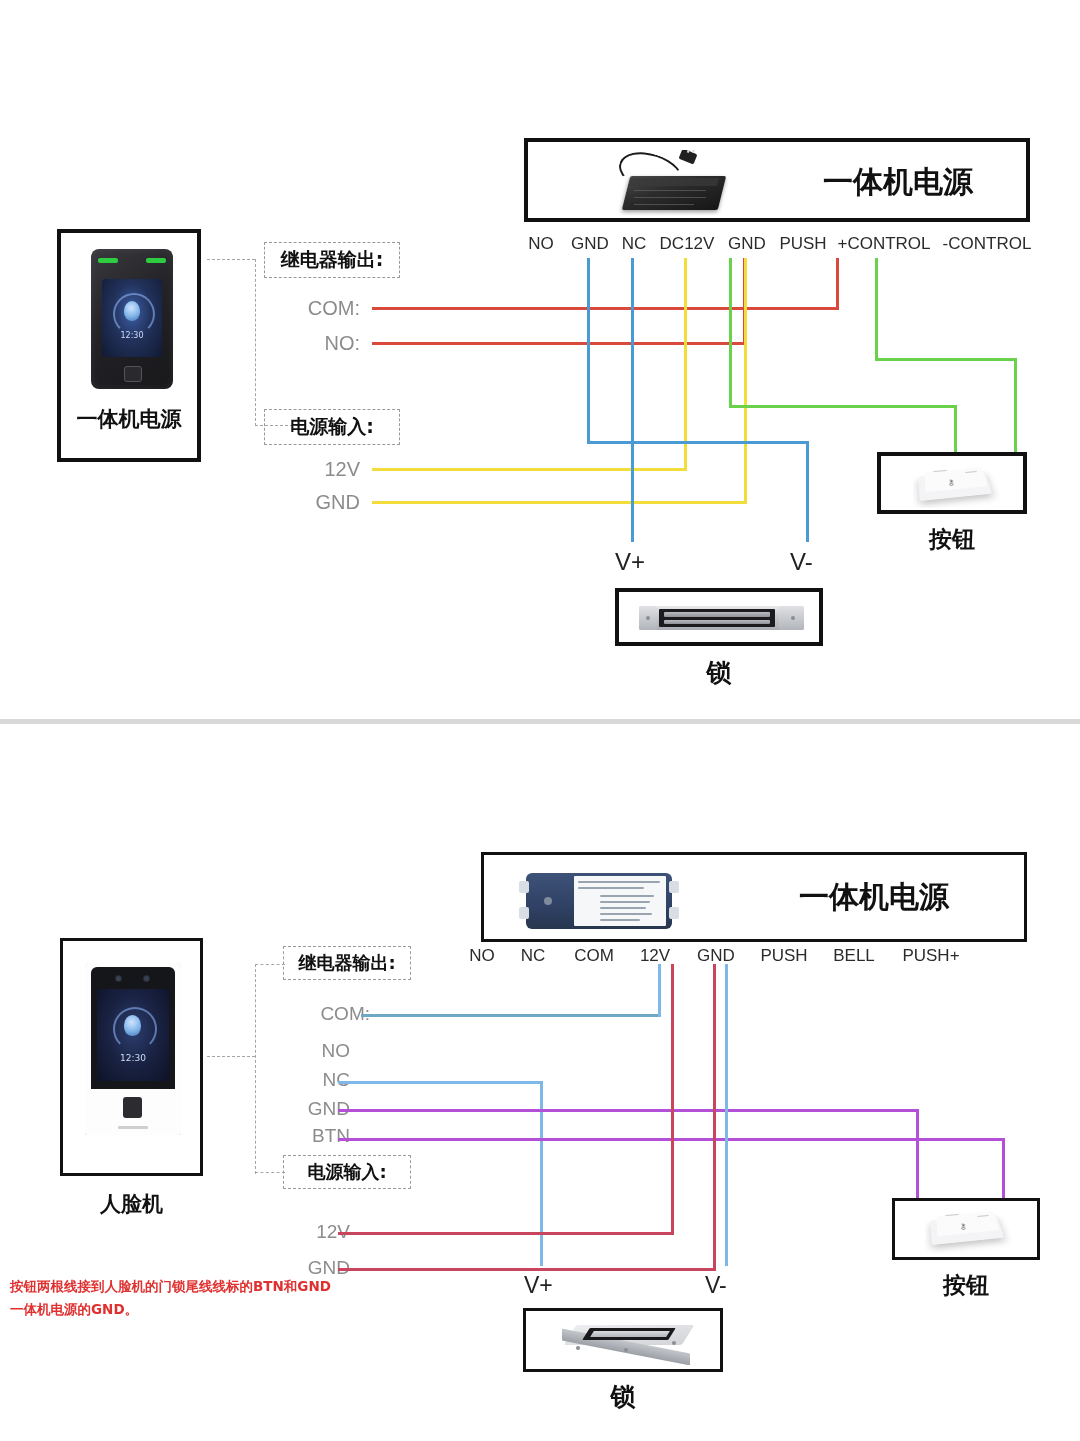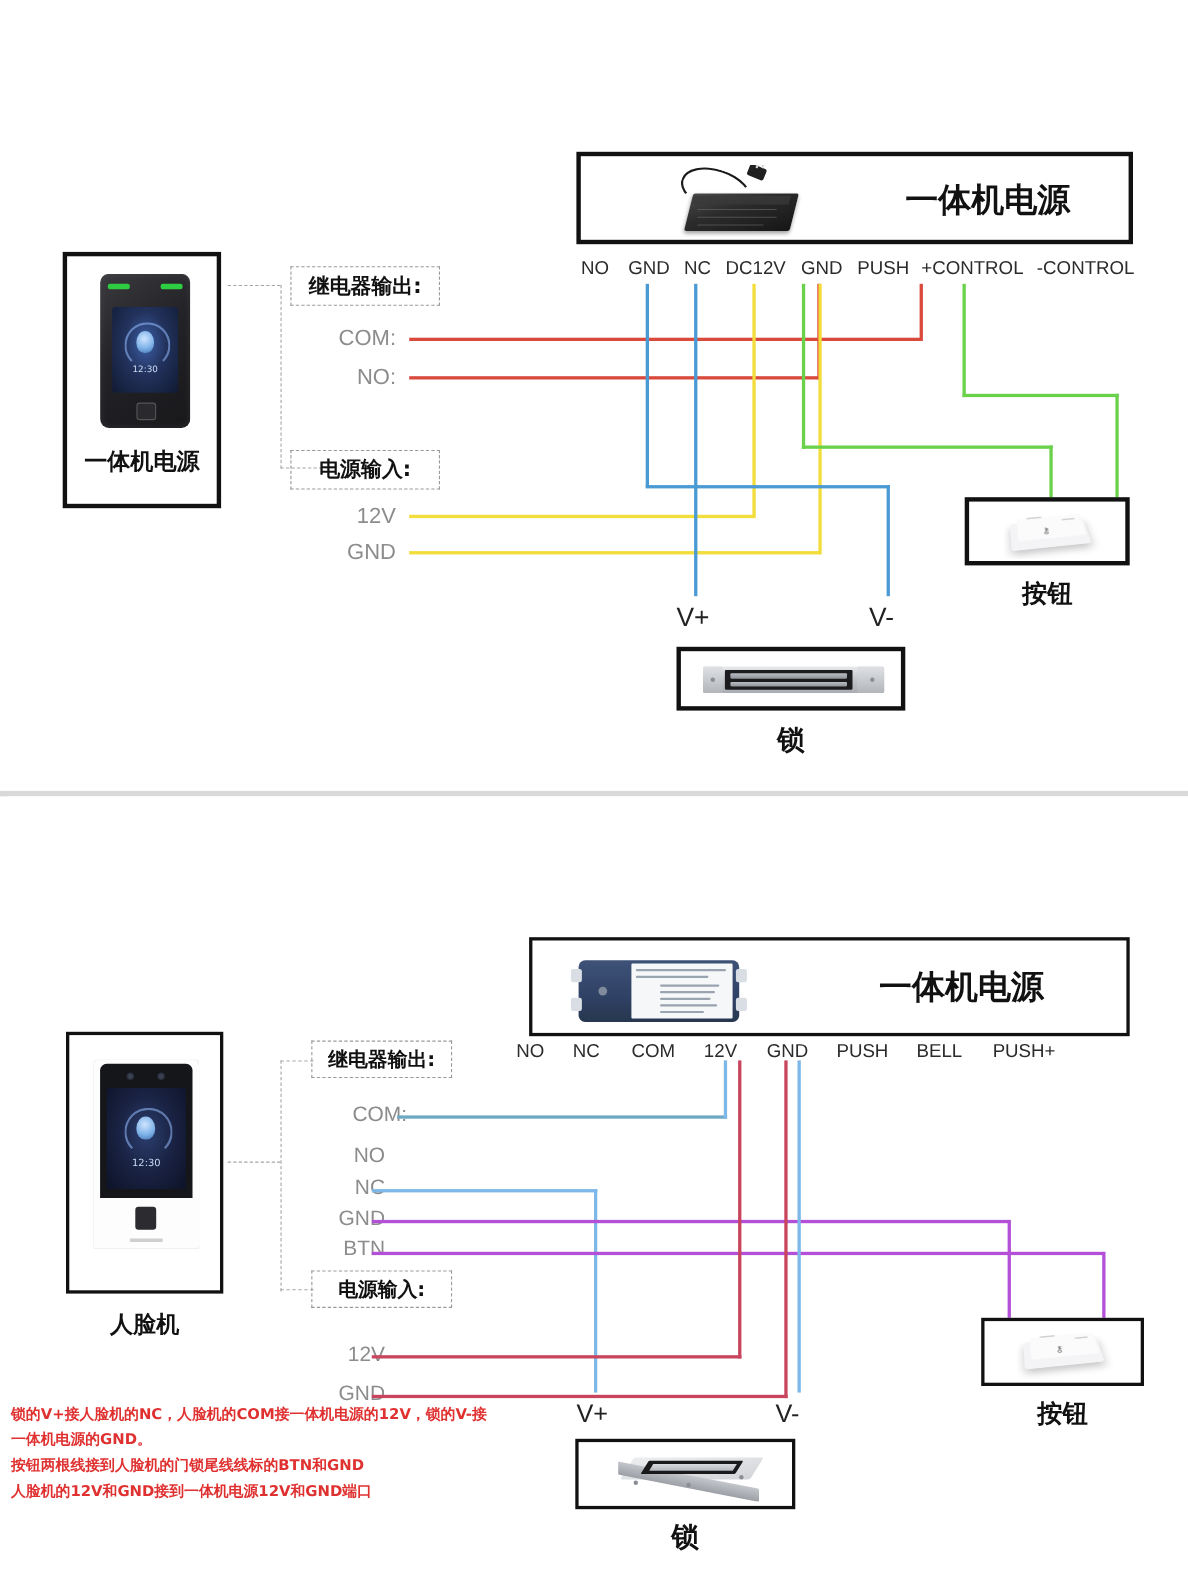--- a/index.html
+++ b/index.html
@@ -385,7 +385,6 @@
 </div>
 
 <div id="note">
-  <div>锁的V+接人脸机的NC，人脸机的COM接一体机电源的12V，锁的V-接</div>
   <div>一体机电源的GND。</div>
   <div>按钮两根线接到人脸机的门锁尾线线标的BTN和GND</div>
   <div>人脸机的12V和GND接到一体机电源12V和GND端口</div>

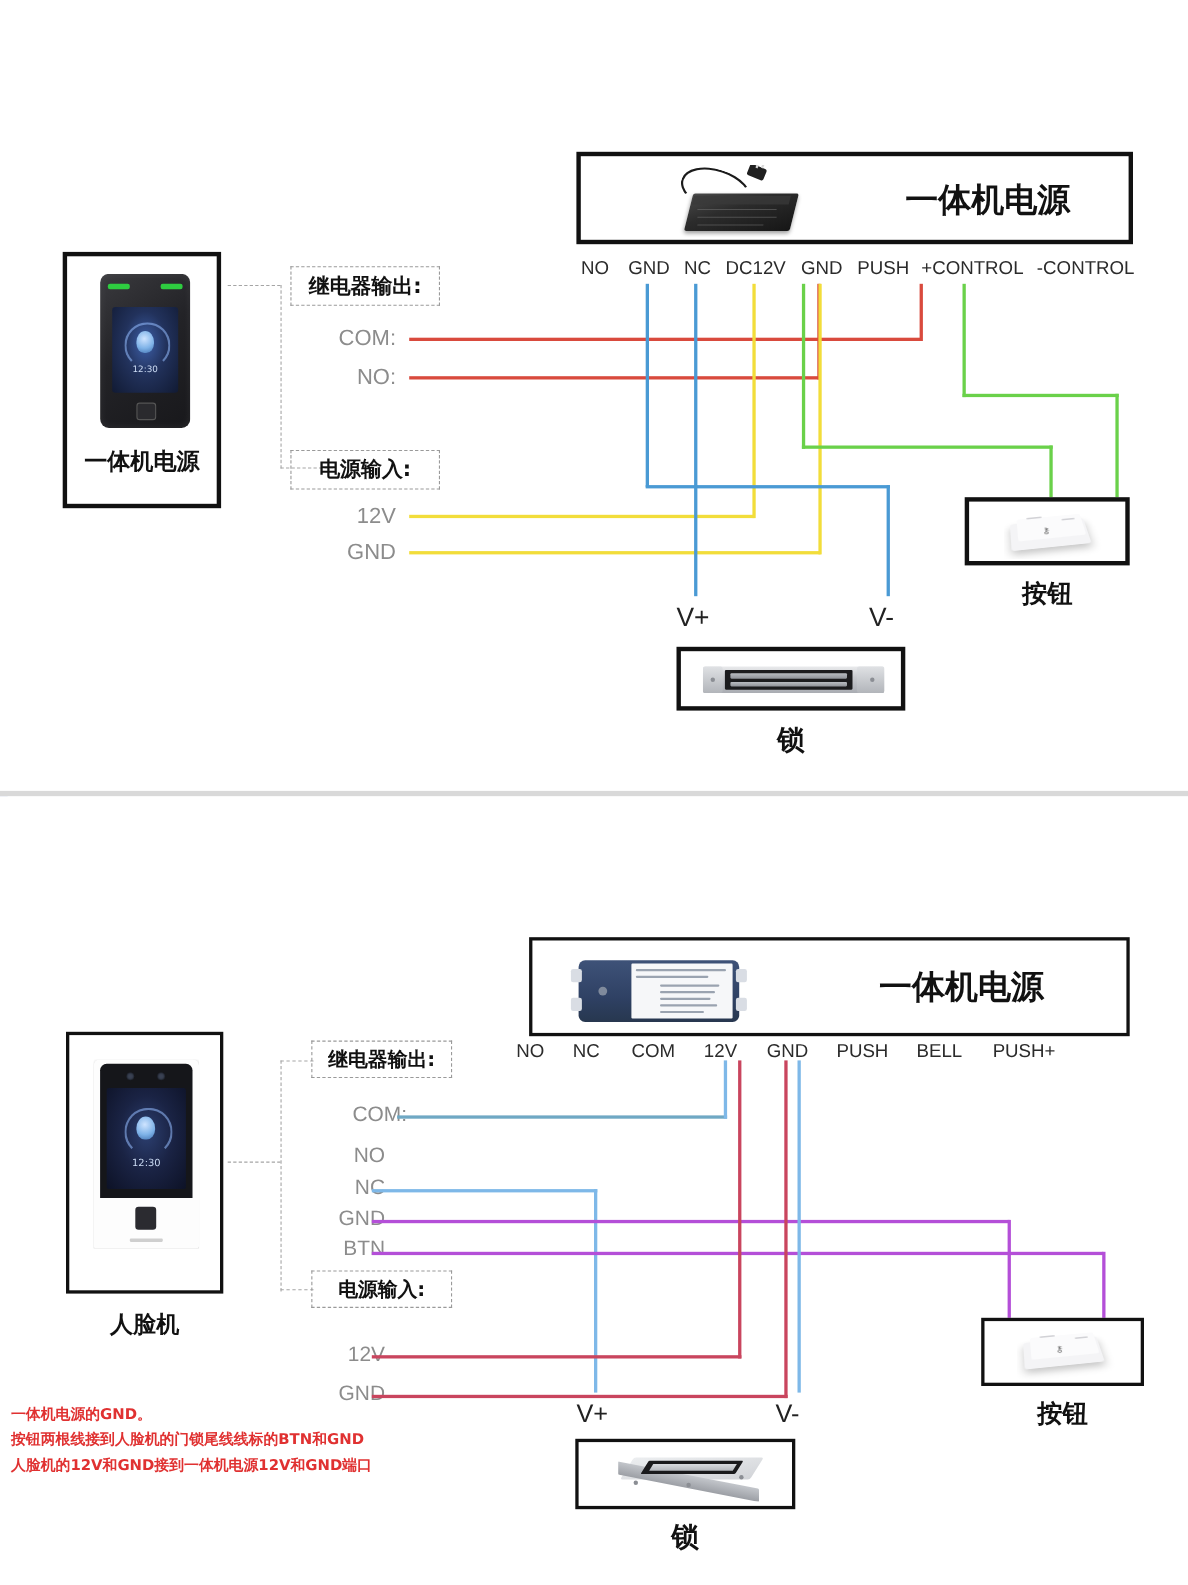--- a/index.html
+++ b/index.html
@@ -385,8 +385,8 @@
 </div>
 
 <div id="note">
+  <div>按钮两根线接到人脸机的门锁尾线线标的BTN和GND</div>
   <div>一体机电源的GND。</div>
-  <div>按钮两根线接到人脸机的门锁尾线线标的BTN和GND</div>
   <div>人脸机的12V和GND接到一体机电源12V和GND端口</div>
 </div>
 

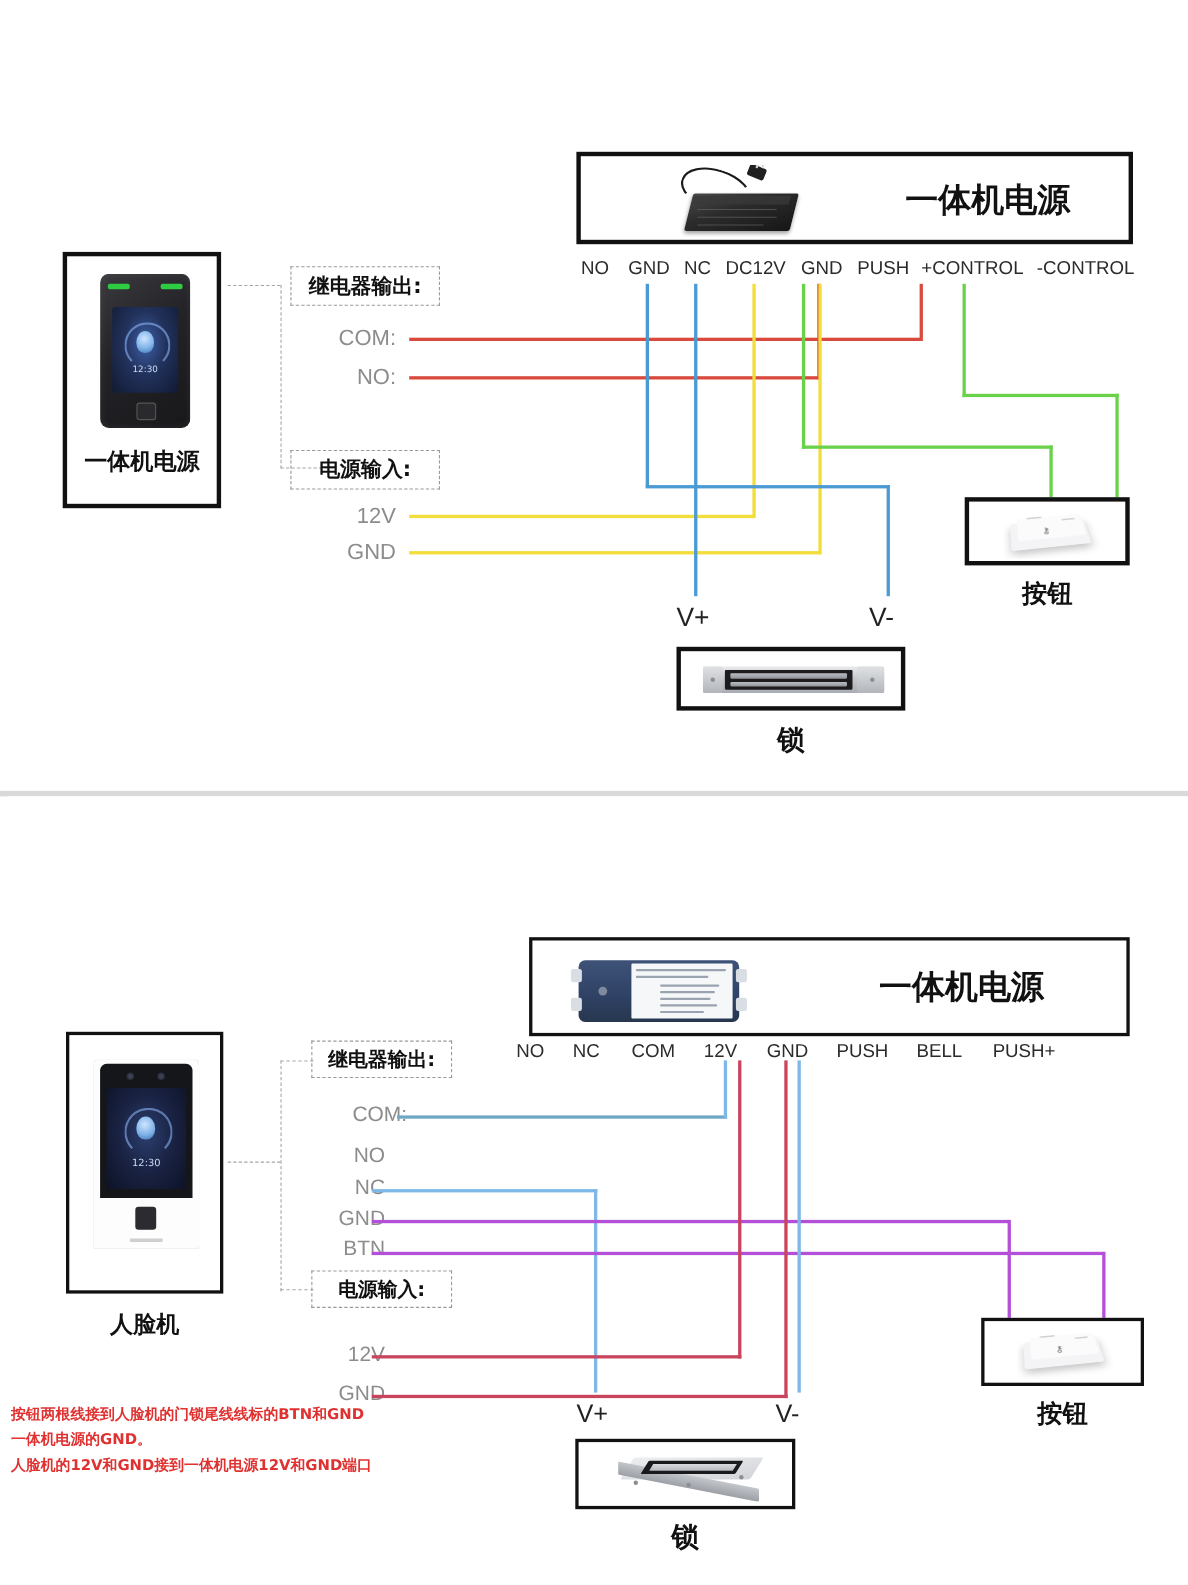--- a/index.html
+++ b/index.html
@@ -387,7 +387,6 @@
 <div id="note">
   <div>按钮两根线接到人脸机的门锁尾线线标的BTN和GND</div>
   <div>一体机电源的GND。</div>
-  <div>人脸机的12V和GND接到一体机电源12V和GND端口</div>
 </div>
 
 </body></html>

